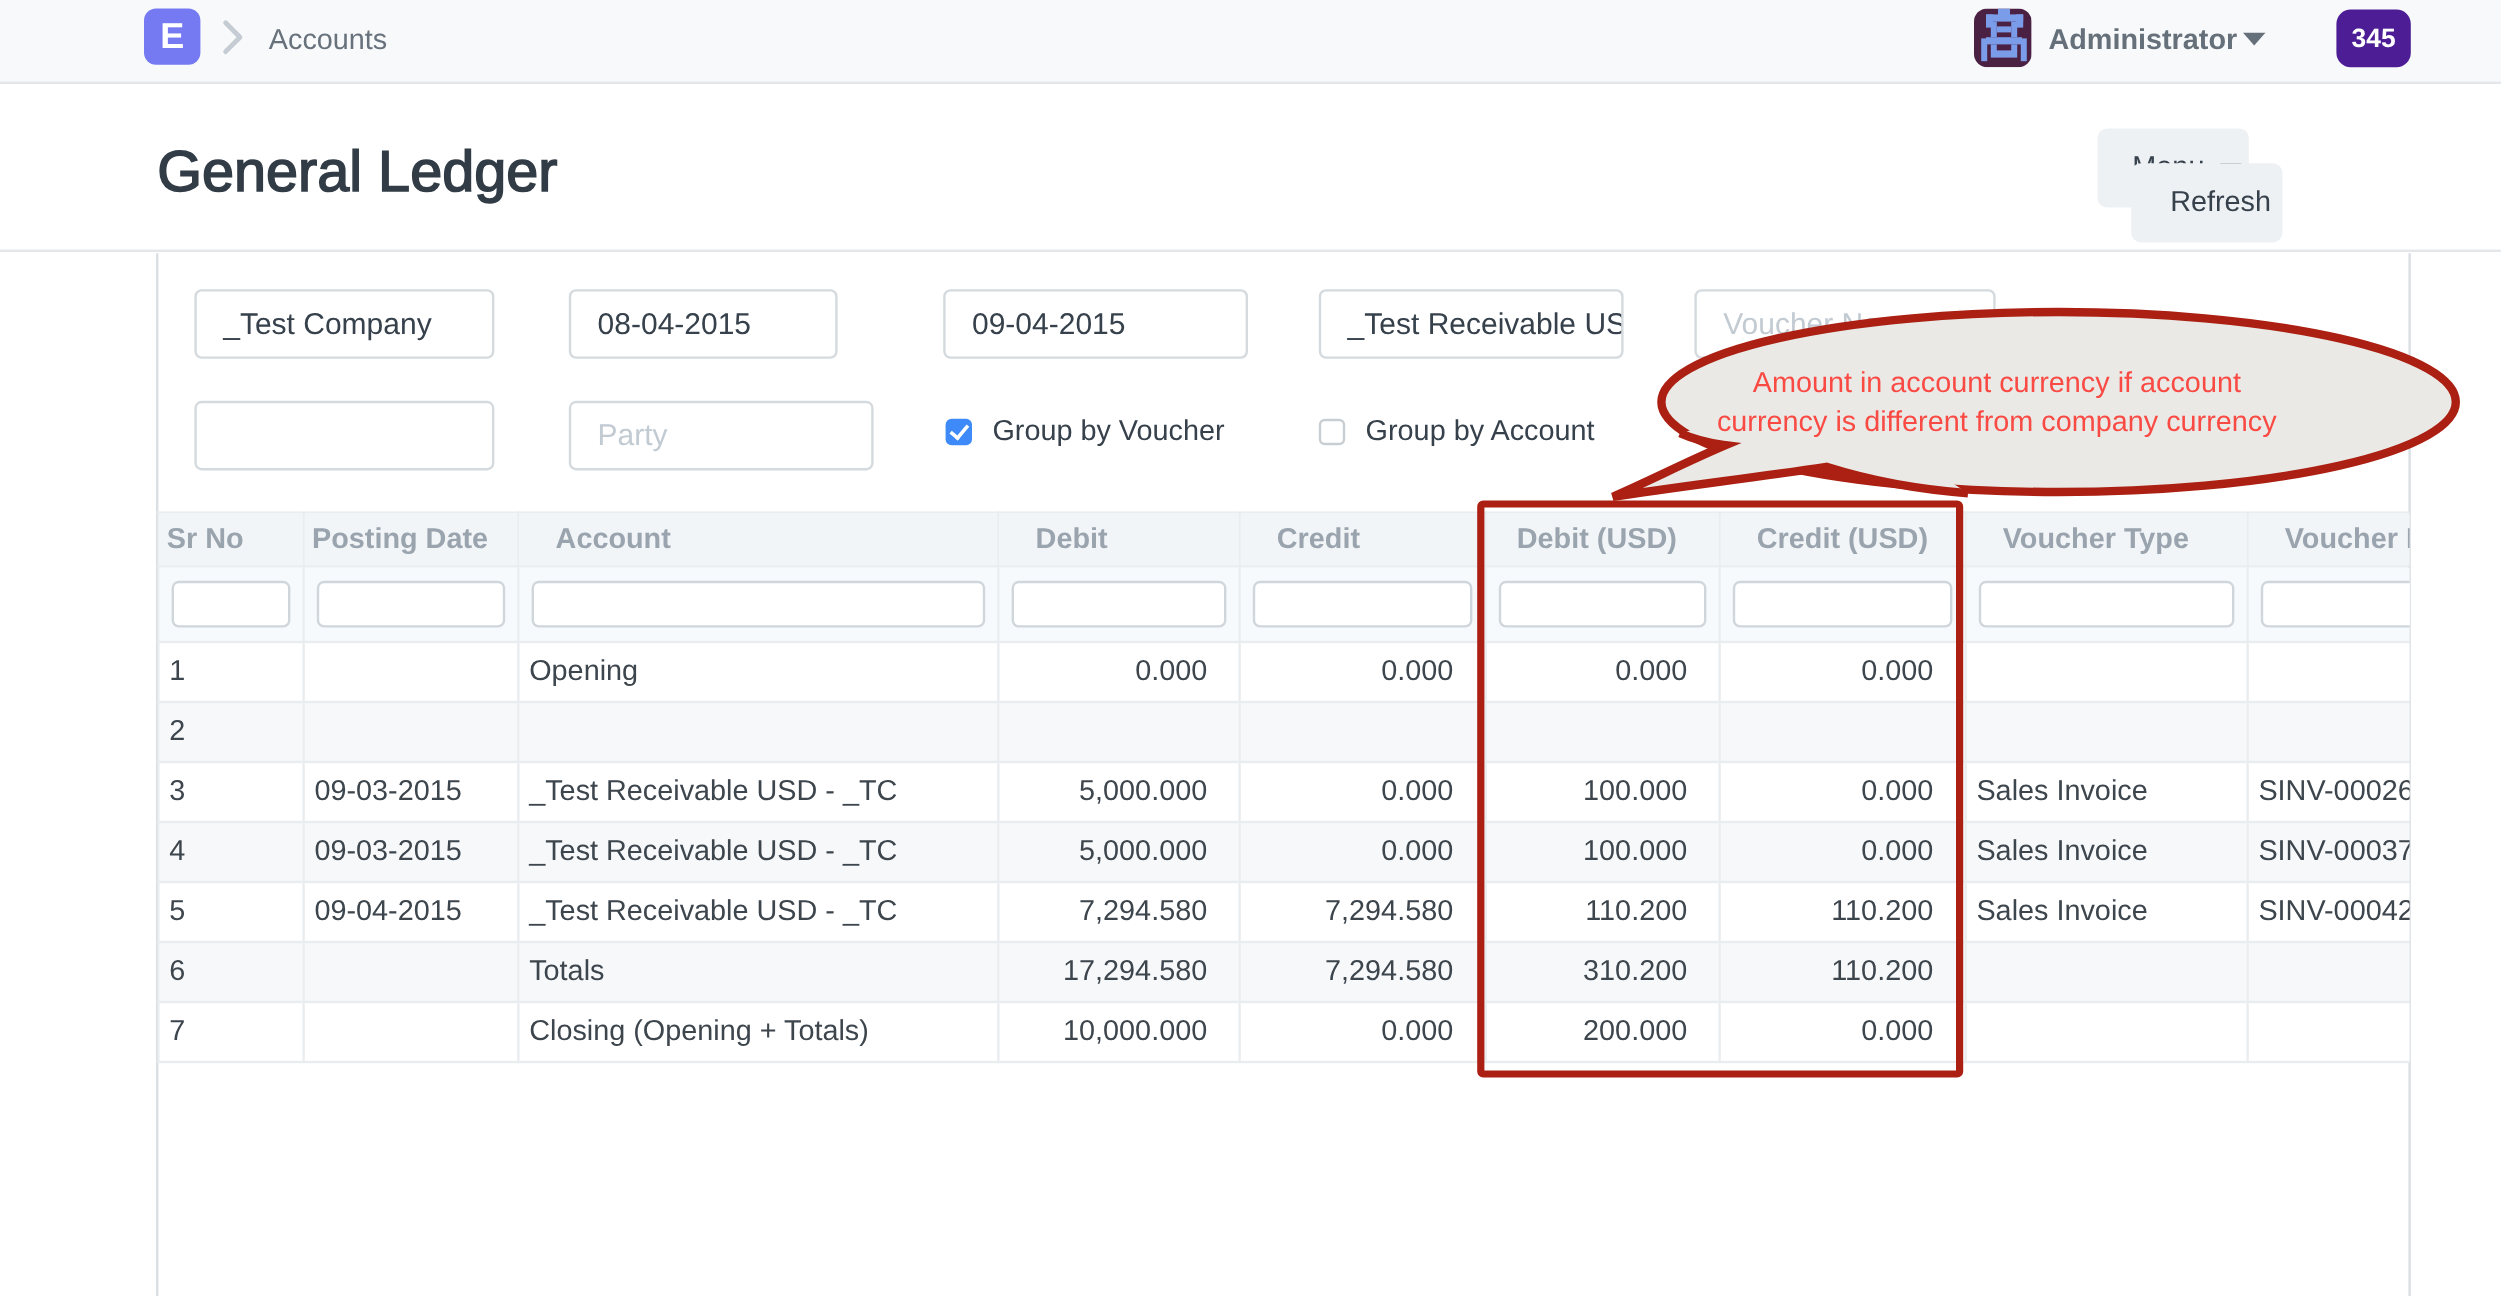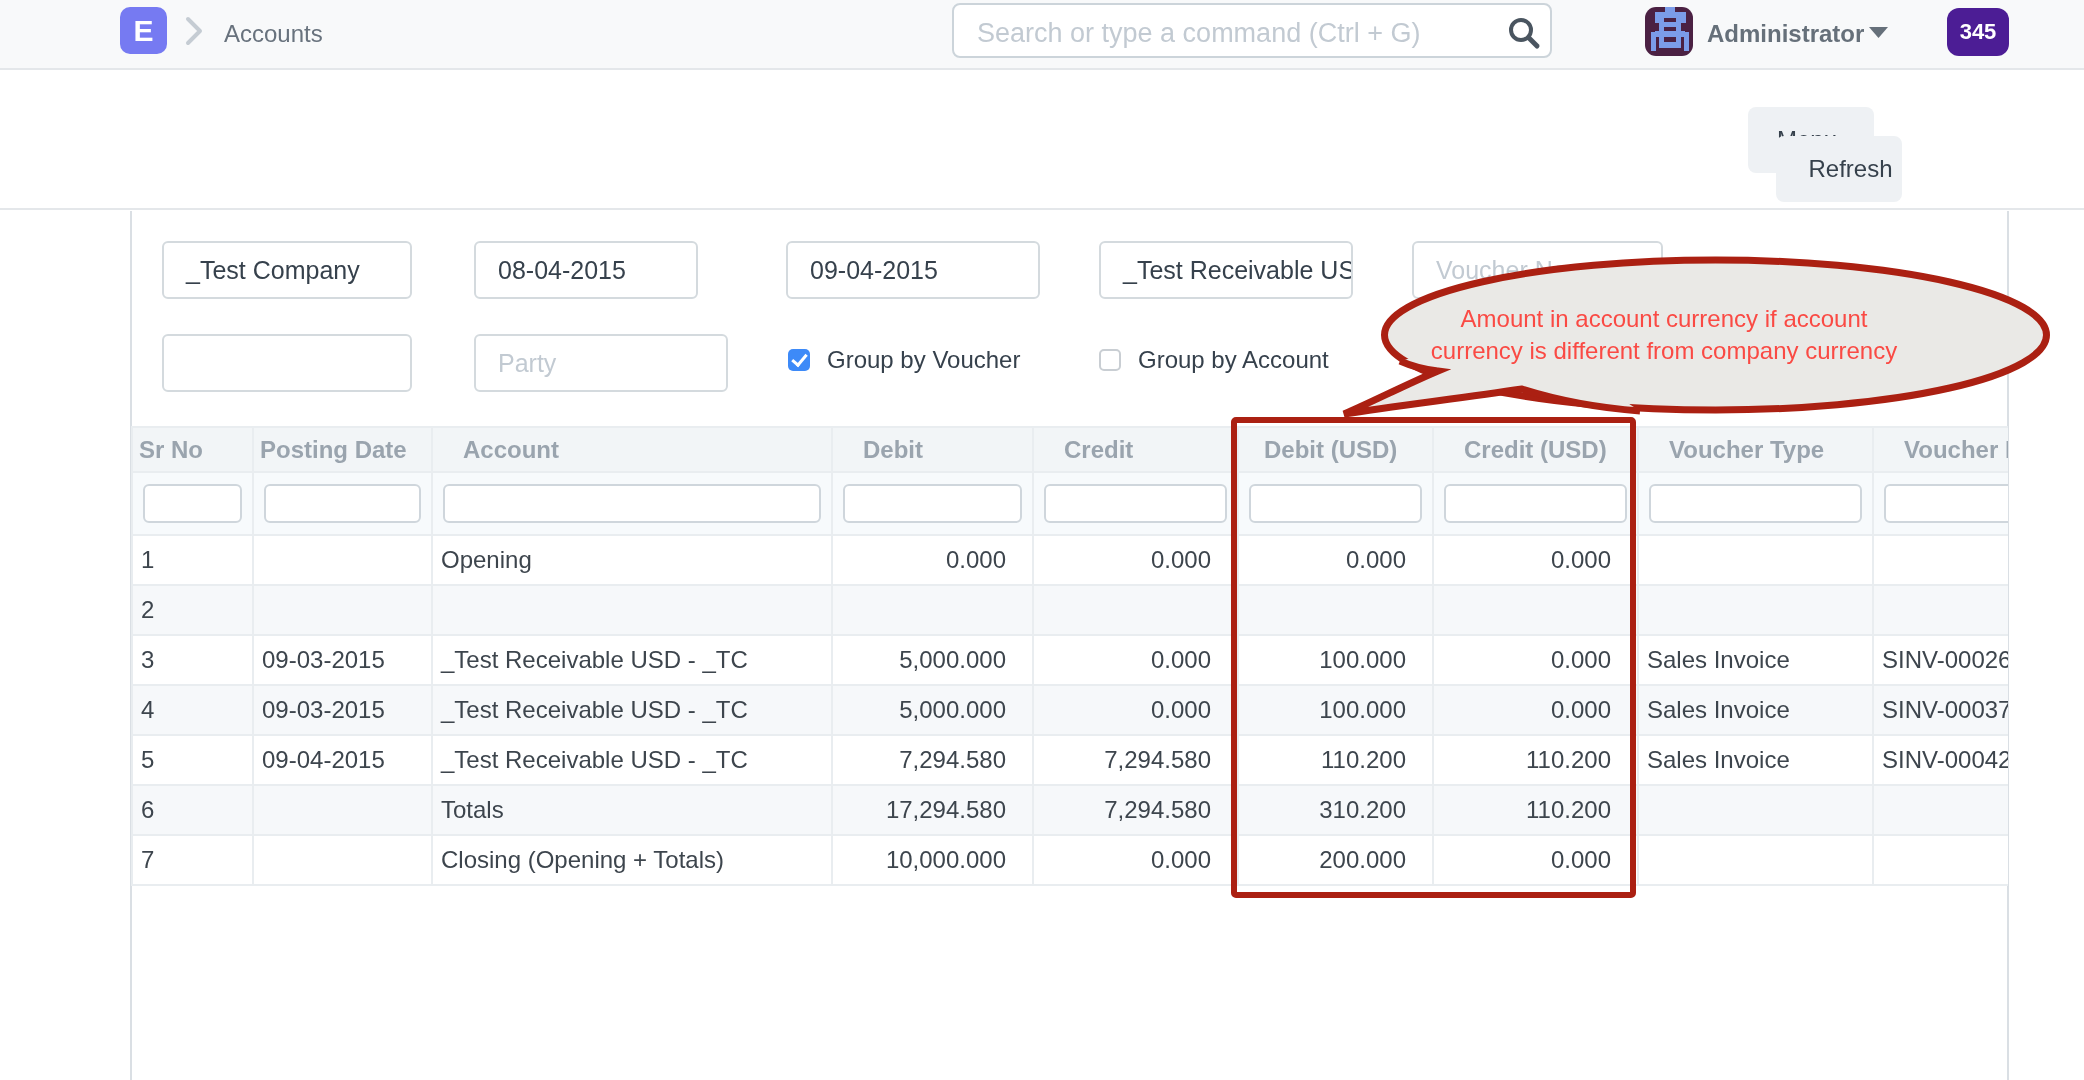--- a/index.html
+++ b/index.html
@@ -76,13 +76,6 @@
     <path d="M5 3 L17 15 L5 27" fill="none" stroke="#c5ccd3" stroke-width="4" stroke-linecap="round" stroke-linejoin="round"></path>
   </svg>
   <div id="crumb">Accounts</div>
-  <div id="searchbox">
-    <div class="ph">Search or type a command (Ctrl + G)</div>
-    <svg class="abs" style="left:553px;top:11px" width="36" height="36" viewBox="0 0 36 36">
-      <circle cx="14" cy="14" r="10" fill="none" stroke="#4a5560" stroke-width="4"></circle>
-      <path d="M21.5 21.5 L30 30" stroke="#4a5560" stroke-width="5" stroke-linecap="round"></path>
-    </svg>
-  </div>
   <svg class="abs" style="left:1645px;top:7px" width="48" height="49" viewBox="0 0 48 49">
     <rect x="0" y="0" width="48" height="49" rx="11" fill="#4b2143"></rect>
     <g fill="#7b9ce9">

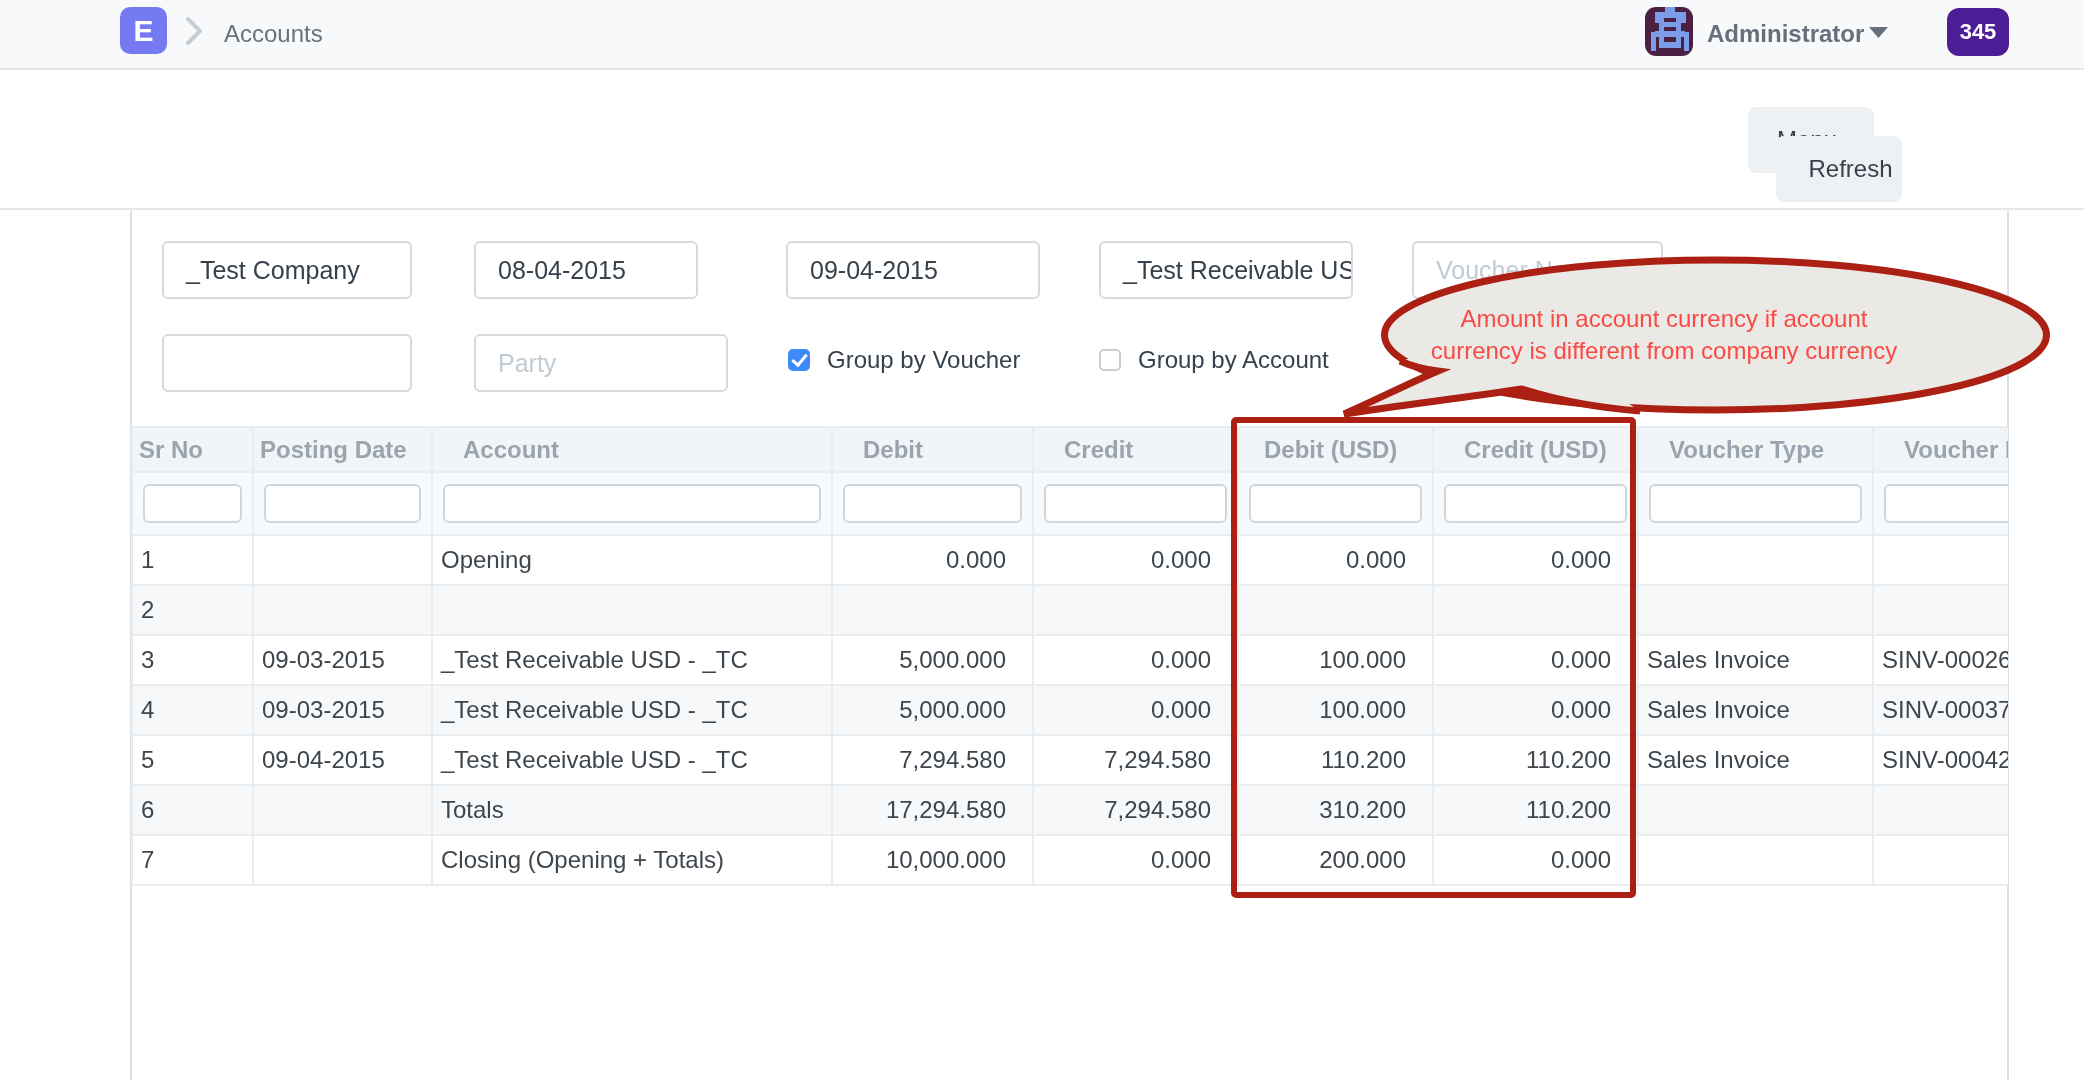--- a/index.html
+++ b/index.html
@@ -102,6 +102,7 @@
 </div>
 
 <div id="pagehead">
+  <div id="title">General Ledger</div>
   <div class="btn" id="btn-menu">Menu<span class="caret"></span></div>
   <div class="btn" id="btn-refresh">Refresh</div>
 </div>

